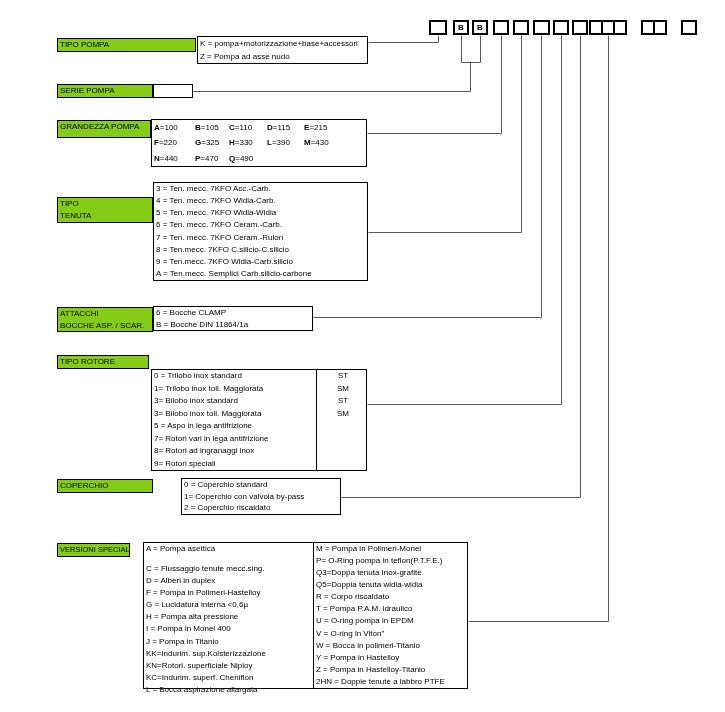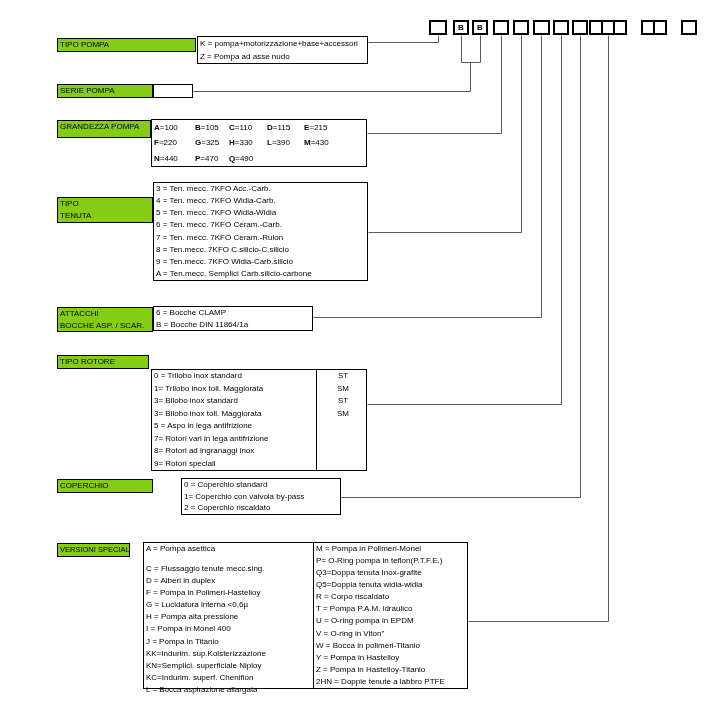--- a/index.html
+++ b/index.html
@@ -141,7 +141,7 @@
           <div class="vrow" style="line-height: 12.0833px; height: 12.0833px;">I = Pompa in Monel 400</div>
           <div class="vrow" style="line-height: 12.0833px; height: 12.0833px;">J = Pompa in Titanio</div>
           <div class="vrow" style="line-height: 12.0833px; height: 12.0833px;">KK=Indurim. sup.Kolsterizzazione</div>
-          <div class="vrow" style="line-height: 12.0833px; height: 12.0833px;">KN=Semplici. superficiale Niploy</div>
+          <div class="vrow" style="line-height: 12.0833px; height: 12.0833px;">KN=Rotori. superficiale Niploy</div>
           <div class="vrow" style="line-height: 12.0833px; height: 12.0833px;">KC=Indurim. superf. Cheniflon</div>
           <div class="vrow" style="line-height: 12.0833px; height: 12.0833px;">L = Bocca aspirazione allargata</div>
         </div>

